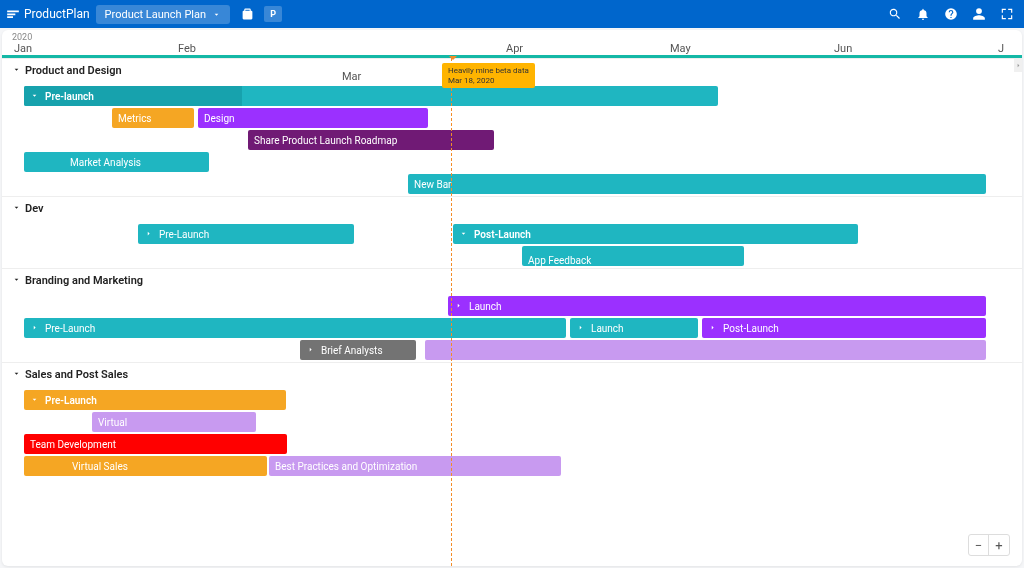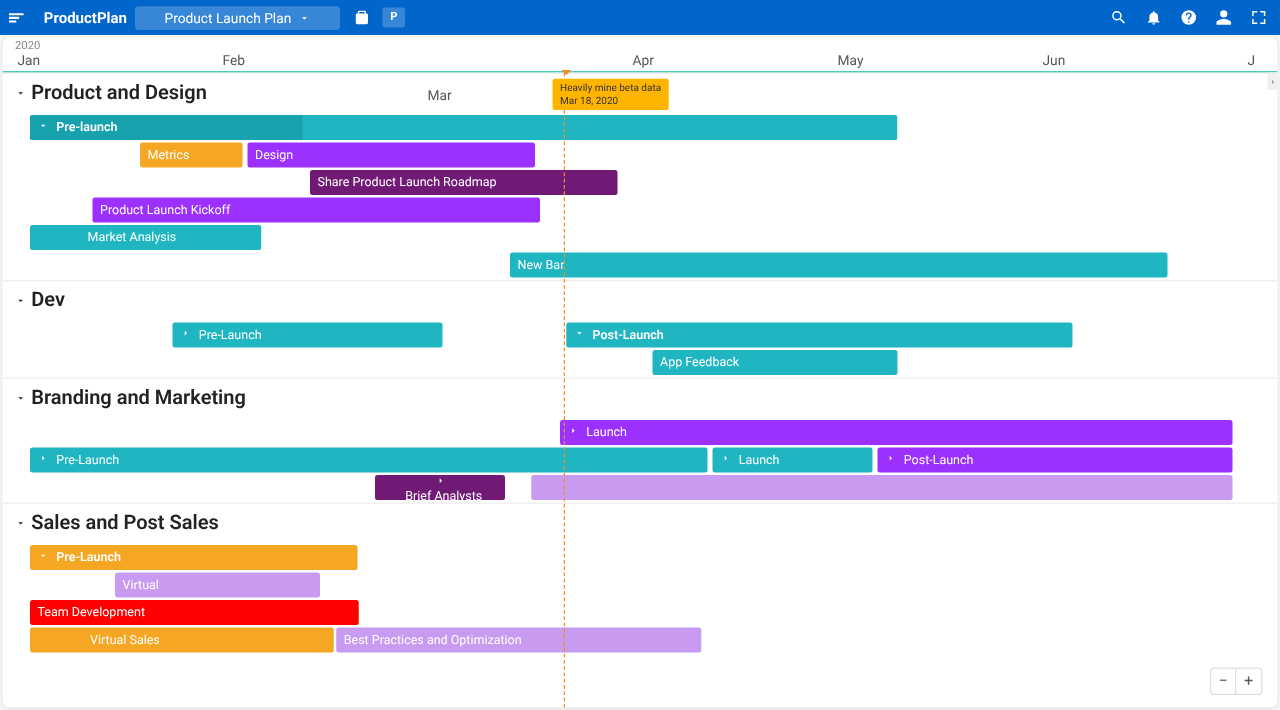--- a/index.html
+++ b/index.html
@@ -5,7 +5,7 @@
 *{box-sizing:border-box;margin:0;padding:0;font-family:-apple-system,BlinkMacSystemFont,"Segoe UI",Roboto,sans-serif}
 body{background:#f5f6f8;width:1024px;height:568px;overflow:hidden;font-size:11px;color:#333}
 .header{height:28px;background:#0066cc;display:flex;align-items:center;padding:0 6px;gap:6px}
-.logo{color:#fff;font-weight:700;font-size:12px;display:flex;align-items:center;gap:15px}
+.logo{color:#fff;font-weight:400;font-size:12px;display:flex;align-items:center;gap:4px}
 .logo svg{fill:#fff}
 .dd{background:rgba(255,255,255,0.22);border-radius:3px;padding:3px 24px;color:#fff;font-size:11px;display:flex;align-items:center;gap:6px}
 .dd svg{fill:#fff}

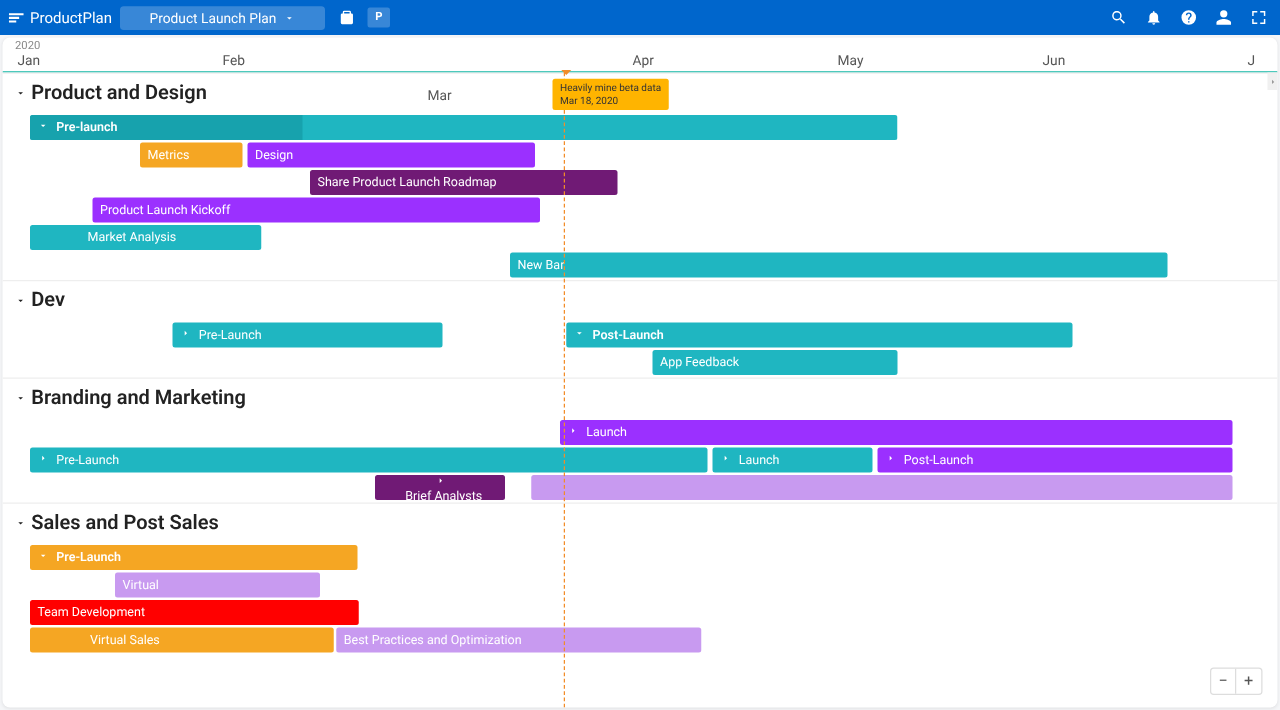--- a/index.html
+++ b/index.html
@@ -7,7 +7,7 @@
 .header{height:28px;background:#0066cc;display:flex;align-items:center;padding:0 6px;gap:6px}
 .logo{color:#fff;font-weight:400;font-size:12px;display:flex;align-items:center;gap:4px}
 .logo svg{fill:#fff}
-.dd{background:rgba(255,255,255,0.22);border-radius:3px;padding:3px 24px;color:#fff;font-size:11px;display:flex;align-items:center;gap:6px}
+.dd{background:rgba(255,255,255,0.22);border-radius:3px;padding:3px 9px;color:#fff;font-size:11px;display:flex;align-items:center;gap:6px}
 .dd svg{fill:#fff}
 .hicon{width:22px;height:22px;display:flex;align-items:center;justify-content:center;color:#fff;border-radius:3px;cursor:pointer}
 .hicon svg{fill:#fff}

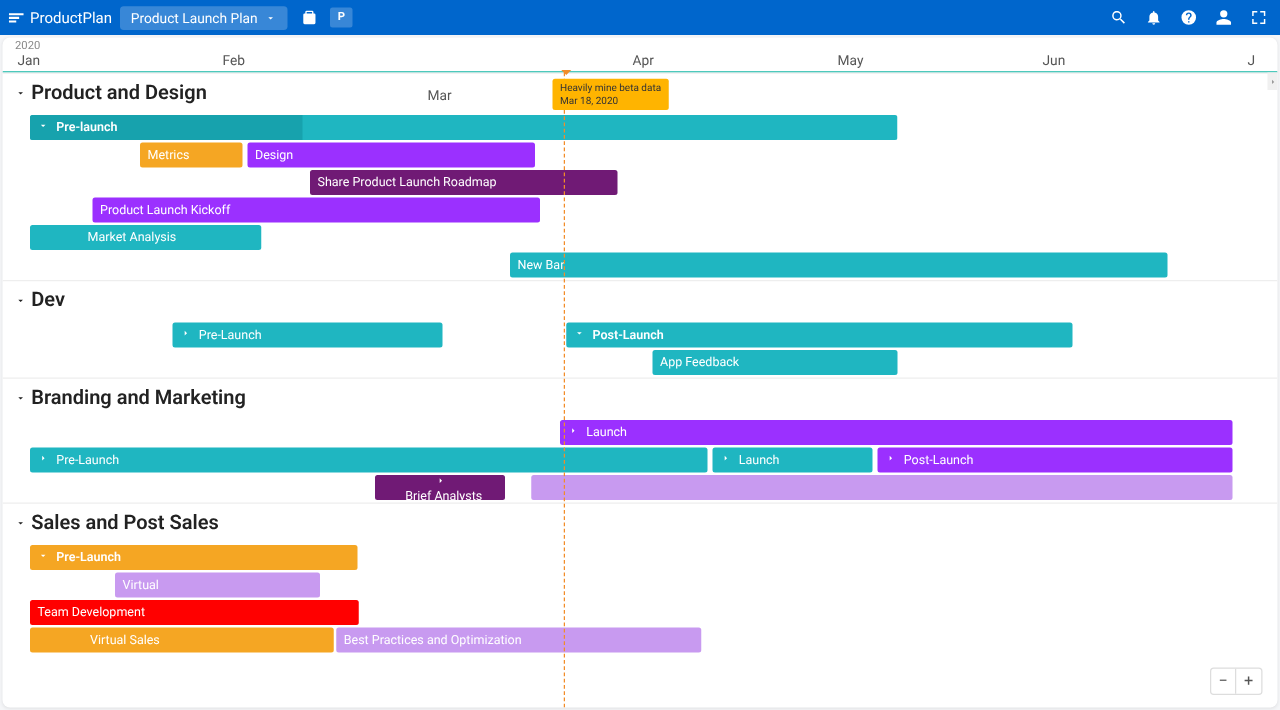--- a/index.html
+++ b/index.html
@@ -14,7 +14,7 @@
 .hspace{flex:1}
 .main{position:relative;height:540px;overflow:hidden;padding:2px}
 .card{background:#fff;border-radius:6px;box-shadow:0 1px 3px rgba(0,0,0,0.08);margin:0;height:536px;position:relative;overflow:hidden}
-.thead{position:relative;height:28px;border-bottom:1px solid #14b8a6}
+.thead{position:relative;height:28px;border-bottom:3px solid #14b8a6}
 .year{position:absolute;left:10px;top:2px;color:#888;font-size:9px}
 .month{position:absolute;top:12px;font-size:11px;color:#555}
 .lanes{position:relative}

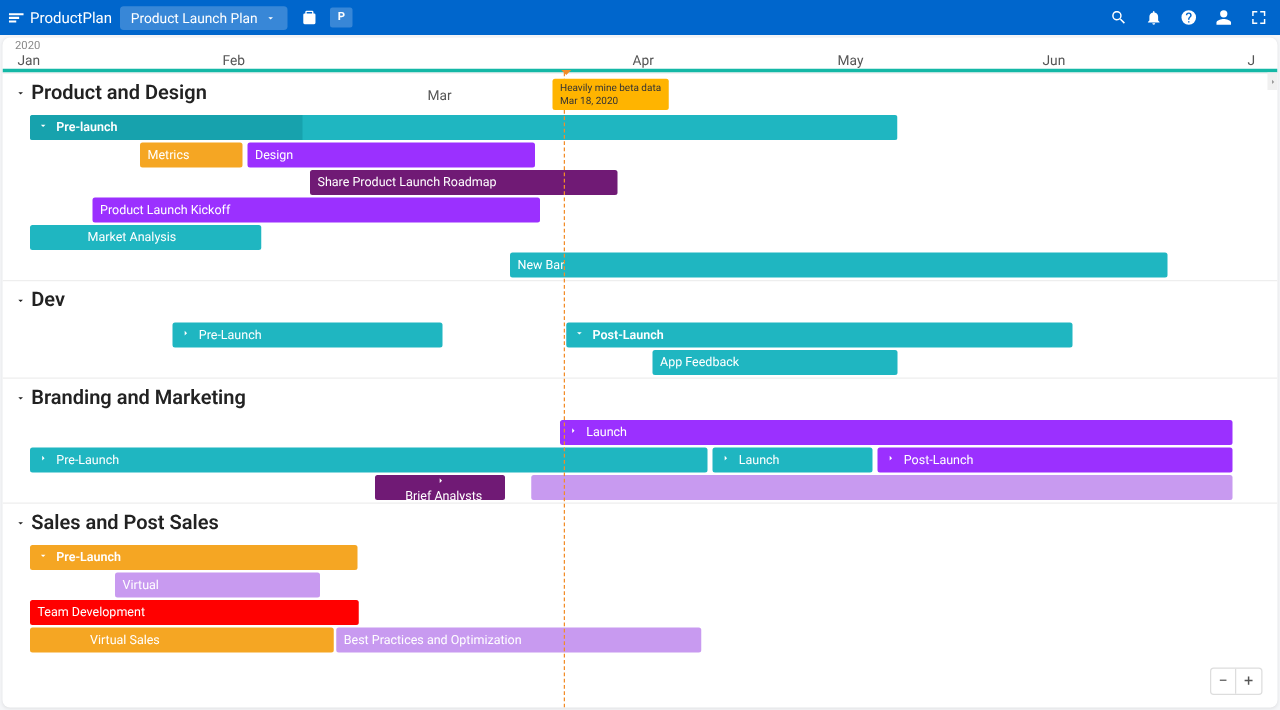--- a/index.html
+++ b/index.html
@@ -19,7 +19,7 @@
 .month{position:absolute;top:12px;font-size:11px;color:#555}
 .lanes{position:relative}
 .lane{border-top:1px solid #eee}
-.lhead{display:flex;align-items:center;gap:4px;padding:5px 10px;font-weight:600;font-size:16px;color:#222}
+.lhead{display:flex;align-items:center;gap:4px;padding:5px 10px;font-weight:600;font-size:11px;color:#222}
 .lhead svg{fill:#222}
 .bars{position:relative;padding-bottom:4px}
 .bar{position:relative;height:20px;margin-top:2px;border-radius:2px;color:#fff;font-size:10px;display:flex;align-items:center;padding-left:6px;white-space:nowrap;overflow:hidden}

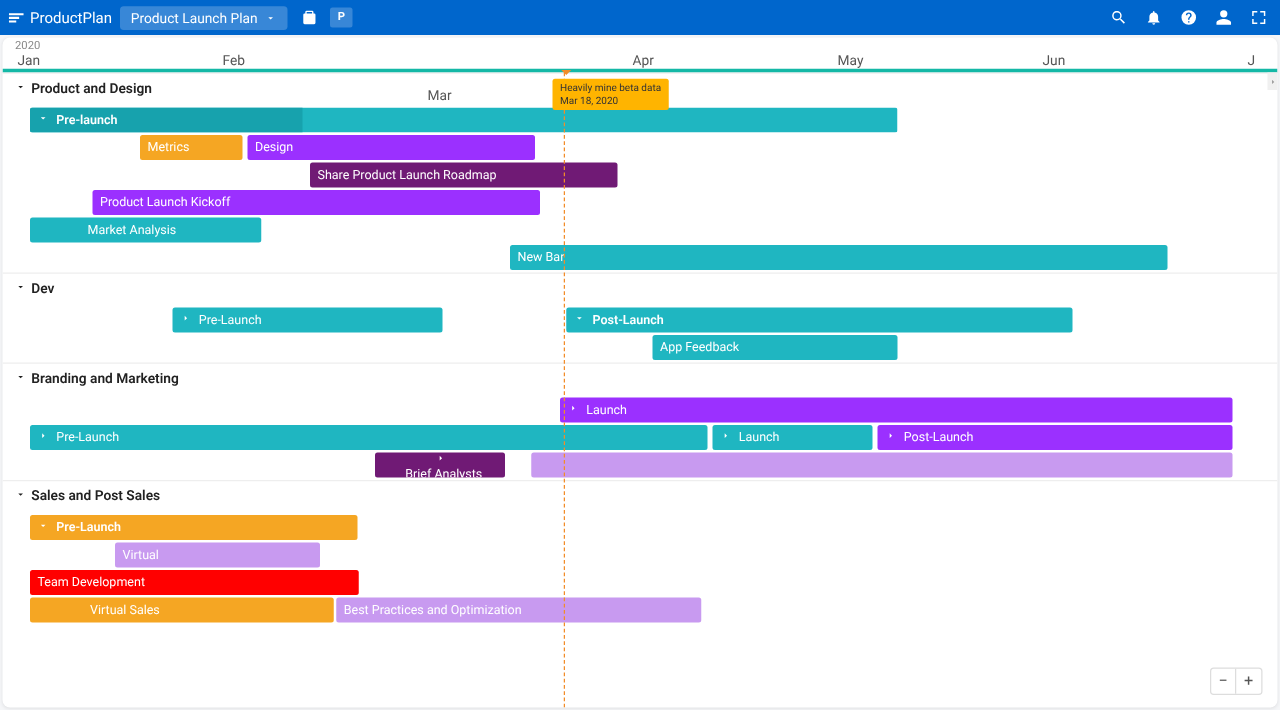--- a/index.html
+++ b/index.html
@@ -144,11 +144,6 @@
               </div>
             </div>
             <div style="position: relative; height: 20px; margin-top: 2px;">
-              <div class="bar" style="position: absolute; left: 72px; width: 358px; background: rgb(155, 48, 255); top: 0px;">
-                <span>Product Launch Kickoff</span>
-              </div>
-            </div>
-            <div style="position: relative; height: 20px; margin-top: 2px;">
               <div class="bar" style="position: absolute; left: 22px; width: 185px; background: rgb(31, 182, 193); top: 0px; padding-left: 46px;">
                 <span>Market Analysis</span>
               </div>

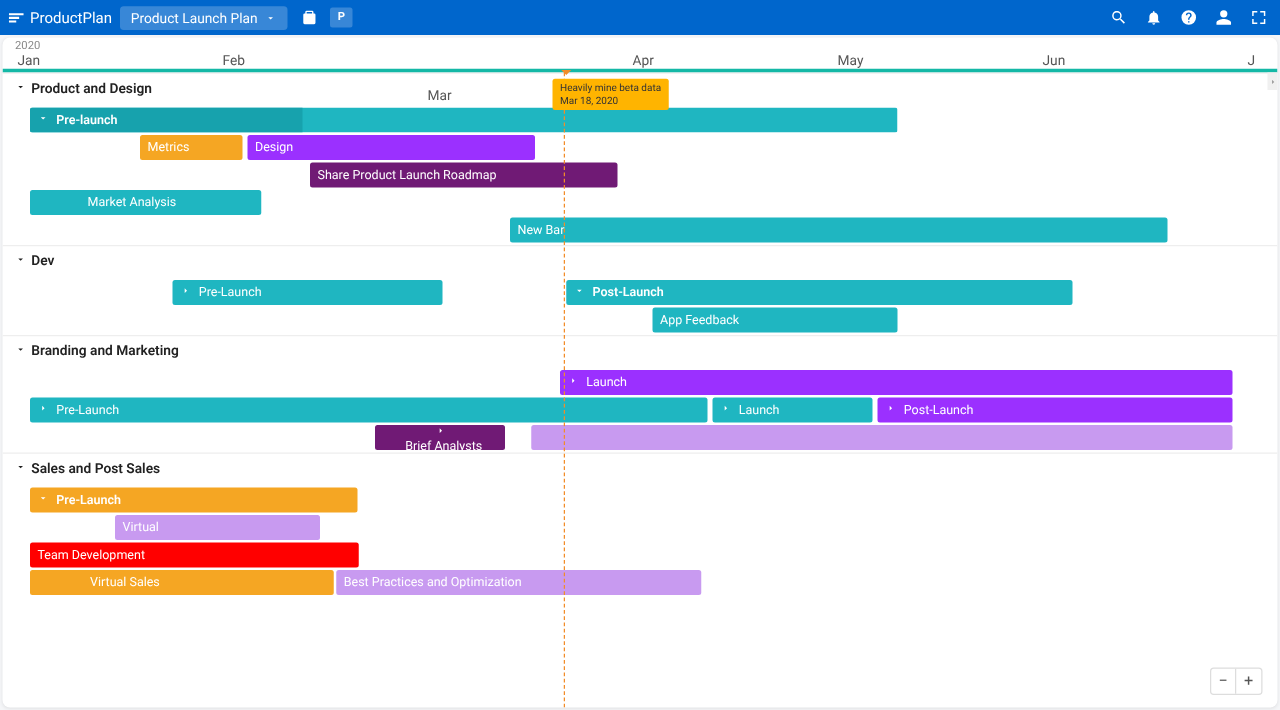--- a/index.html
+++ b/index.html
@@ -149,7 +149,7 @@
               </div>
             </div>
             <div style="position: relative; height: 20px; margin-top: 2px;">
-              <div class="bar" style="position: absolute; left: 406px; width: 526px; background: rgb(31, 182, 193); top: 0px;">
+              <div class="bar" style="position: absolute; left: 406px; width: 578px; background: rgb(31, 182, 193); top: 0px;">
                 <span>New Bar</span>
               </div>
             </div>

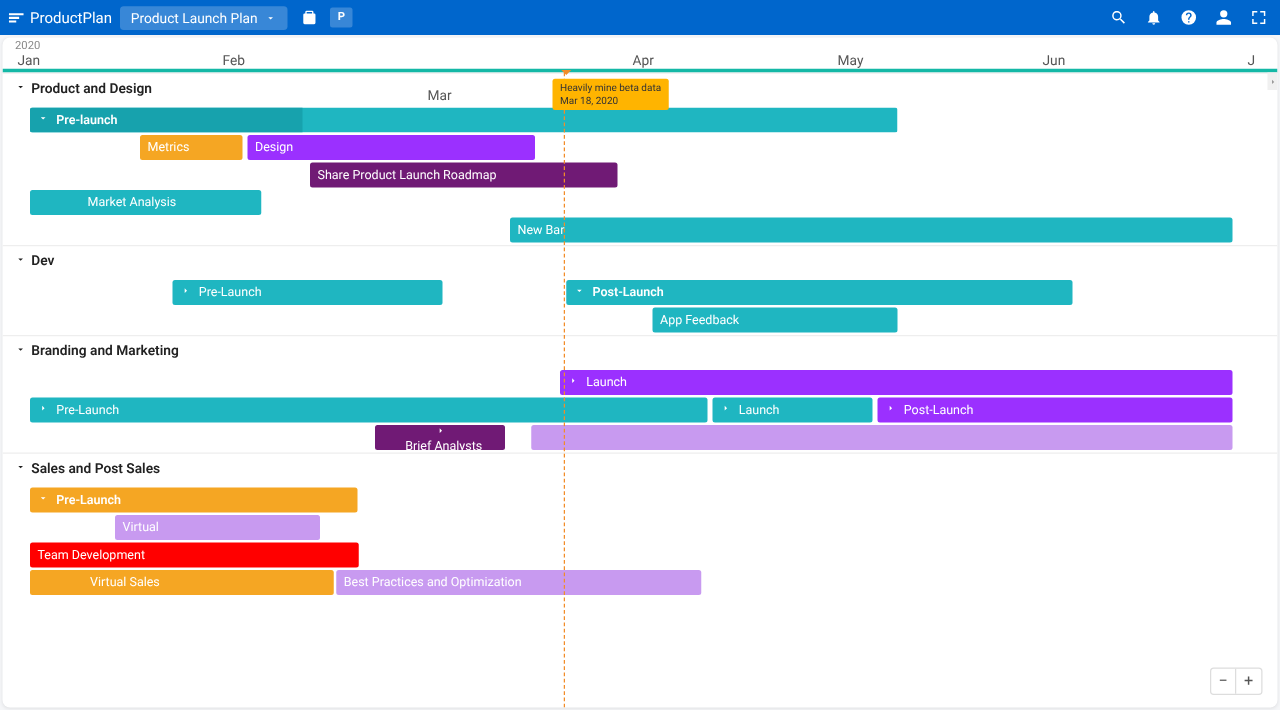--- a/index.html
+++ b/index.html
@@ -178,7 +178,7 @@
               </div>
             </div>
             <div style="position: relative; height: 20px; margin-top: 2px;">
-              <div class="bar" style="position: absolute; left: 520px; width: 196px; background: rgb(31, 182, 193); top: 0px;">
+              <div class="bar" style="position: absolute; left: 520px; width: 222px; background: rgb(31, 182, 193); top: 0px; align-items: flex-end;">
                 <span>App Feedback</span>
               </div>
             </div>

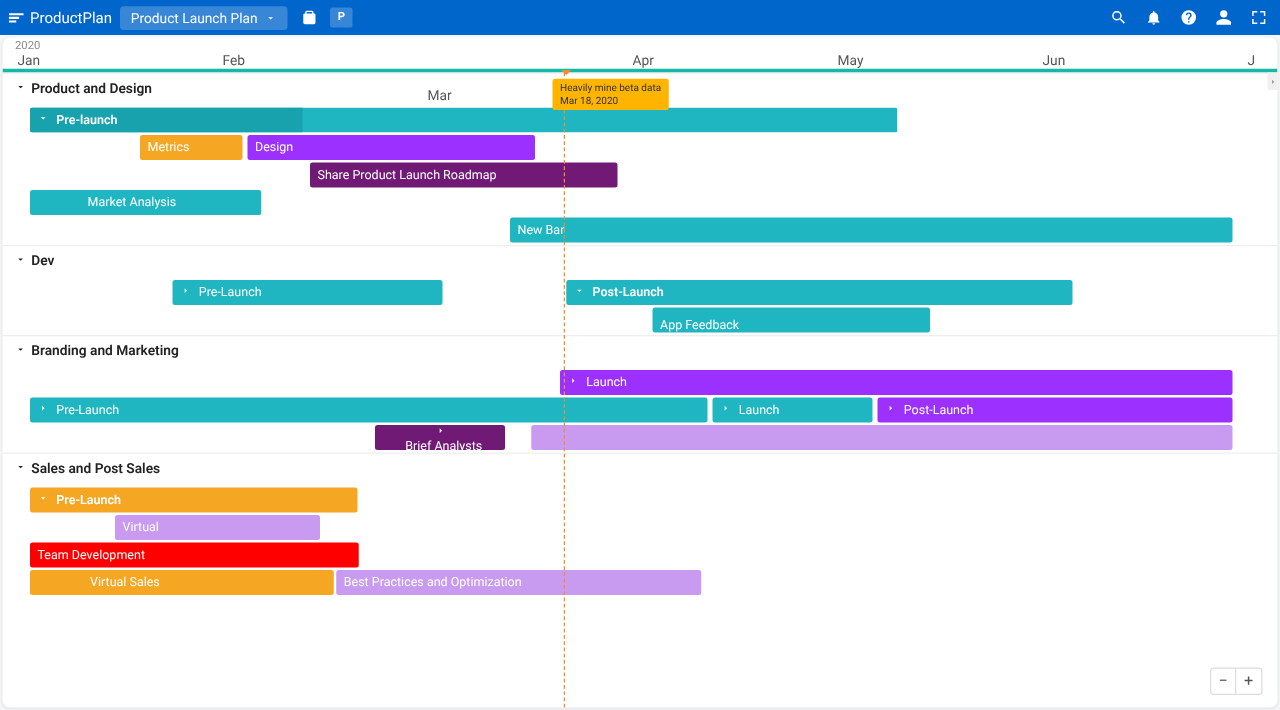--- a/index.html
+++ b/index.html
@@ -221,7 +221,7 @@
               </div>
             </div>
             <div style="position: relative; height: 20px; margin-top: 2px;">
-              <div class="bar" style="position: absolute; left: 298px; width: 104px; background: #701a75; top: 0px; flex-direction: column;">
+              <div class="bar" style="position: absolute; left: 298px; width: 116px; background: #737373; top: 0px;">
                 <span class="chev"><svg width="9" height="9" viewBox="0 0 24 24">
                     <path d="M10 7l5 5-5 5z"></path>
                   </svg></span>

